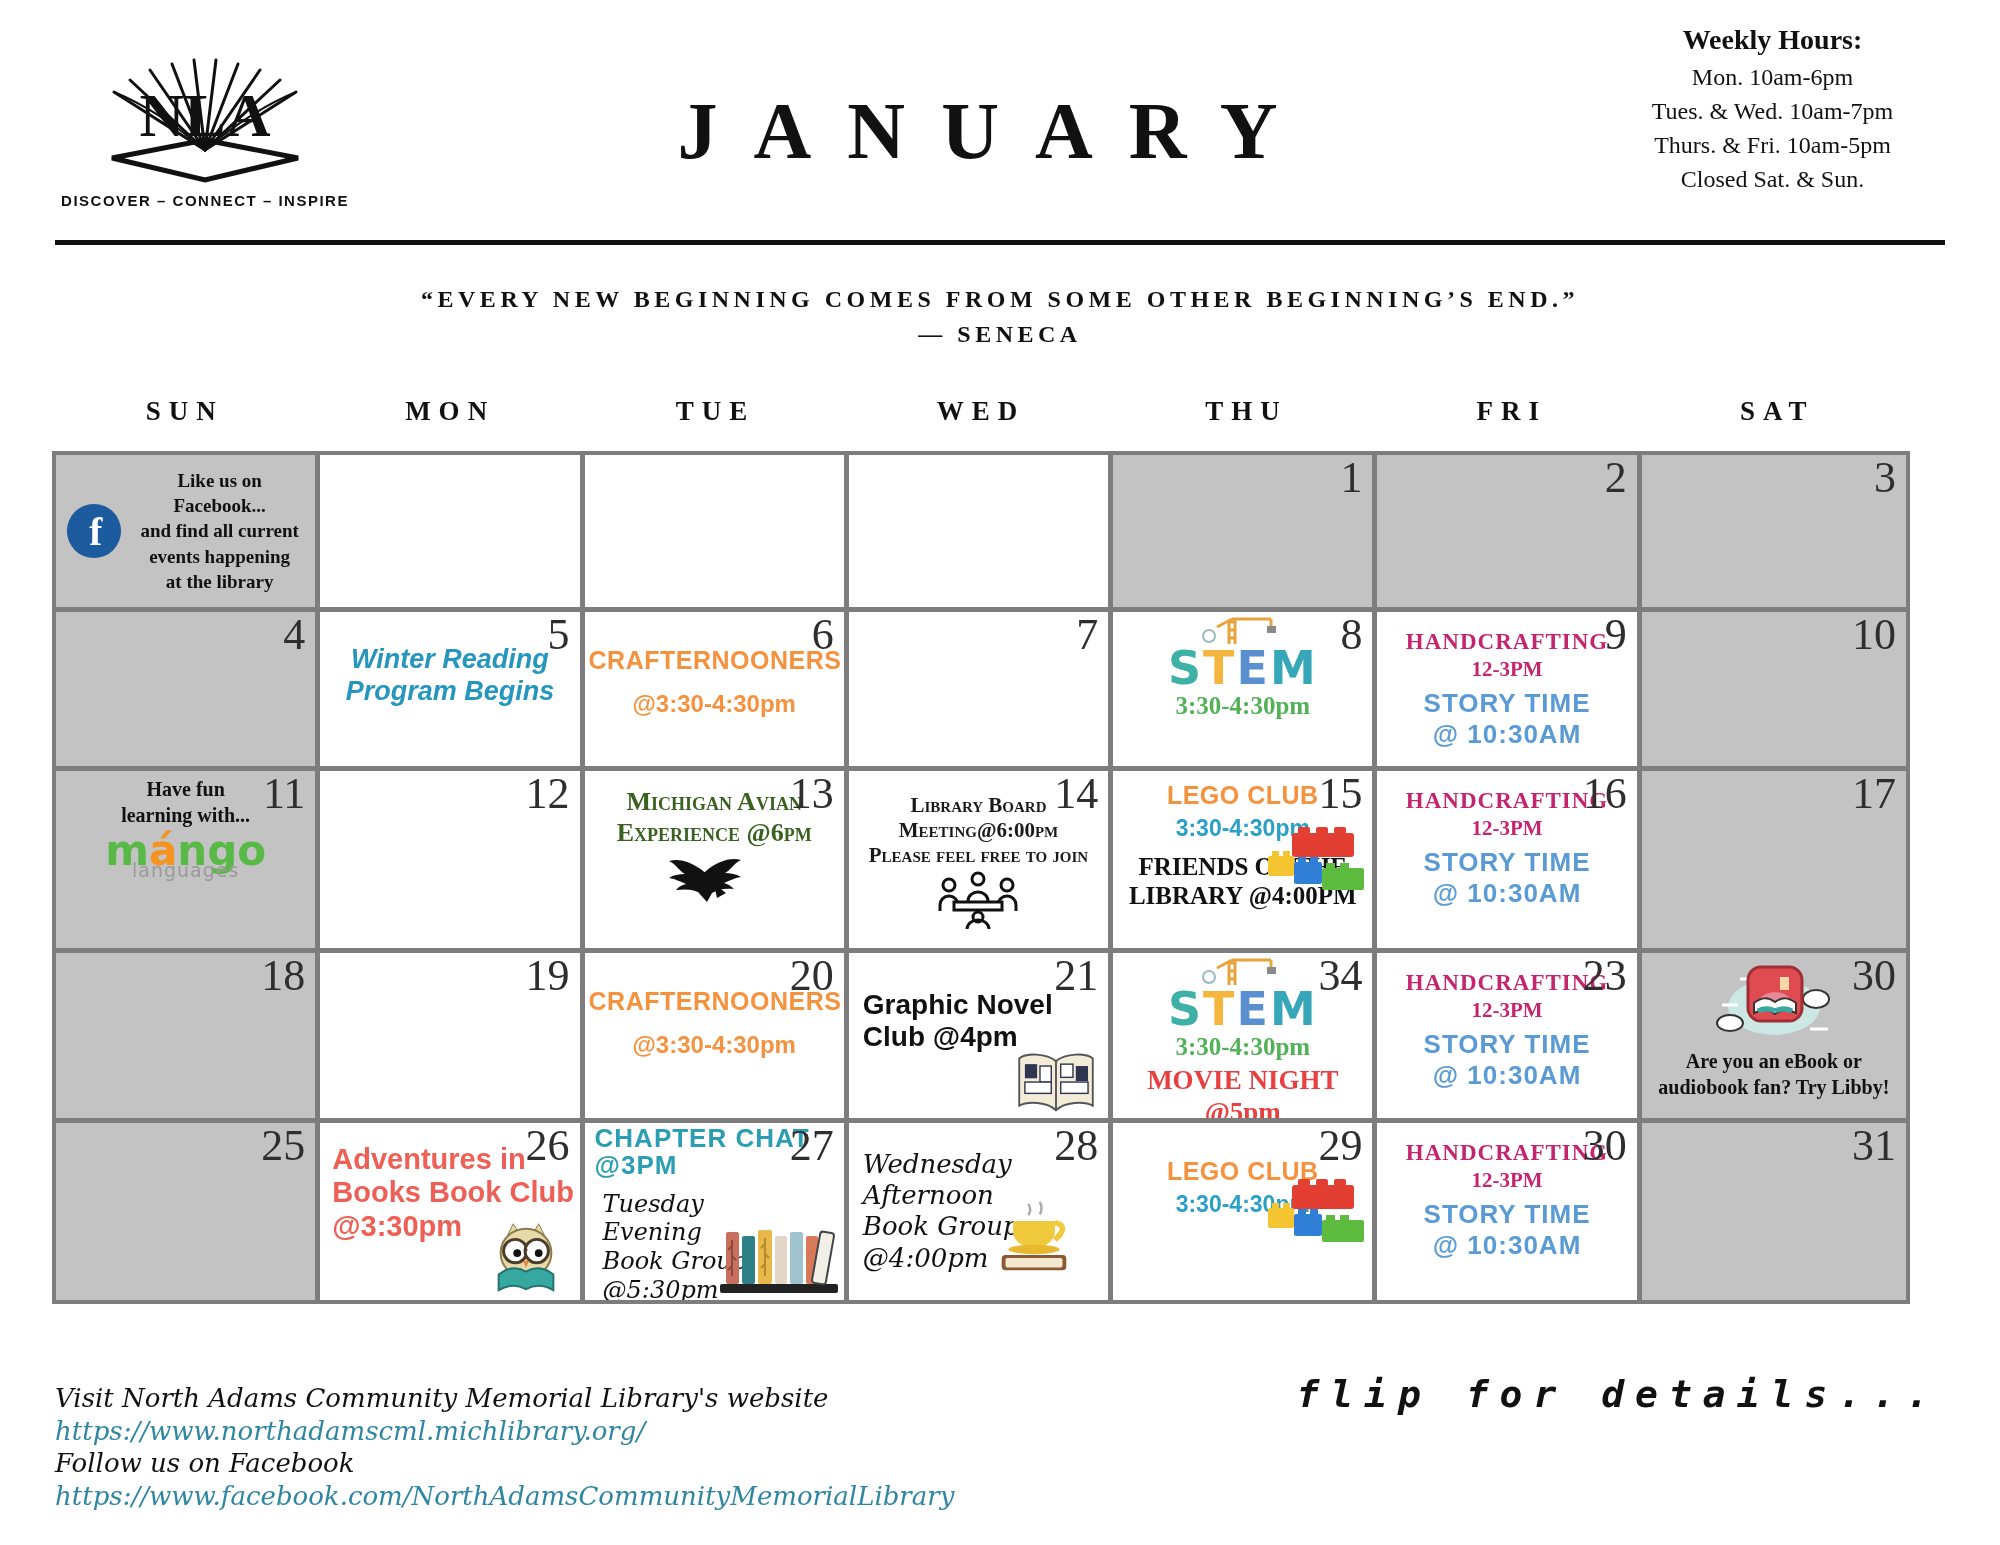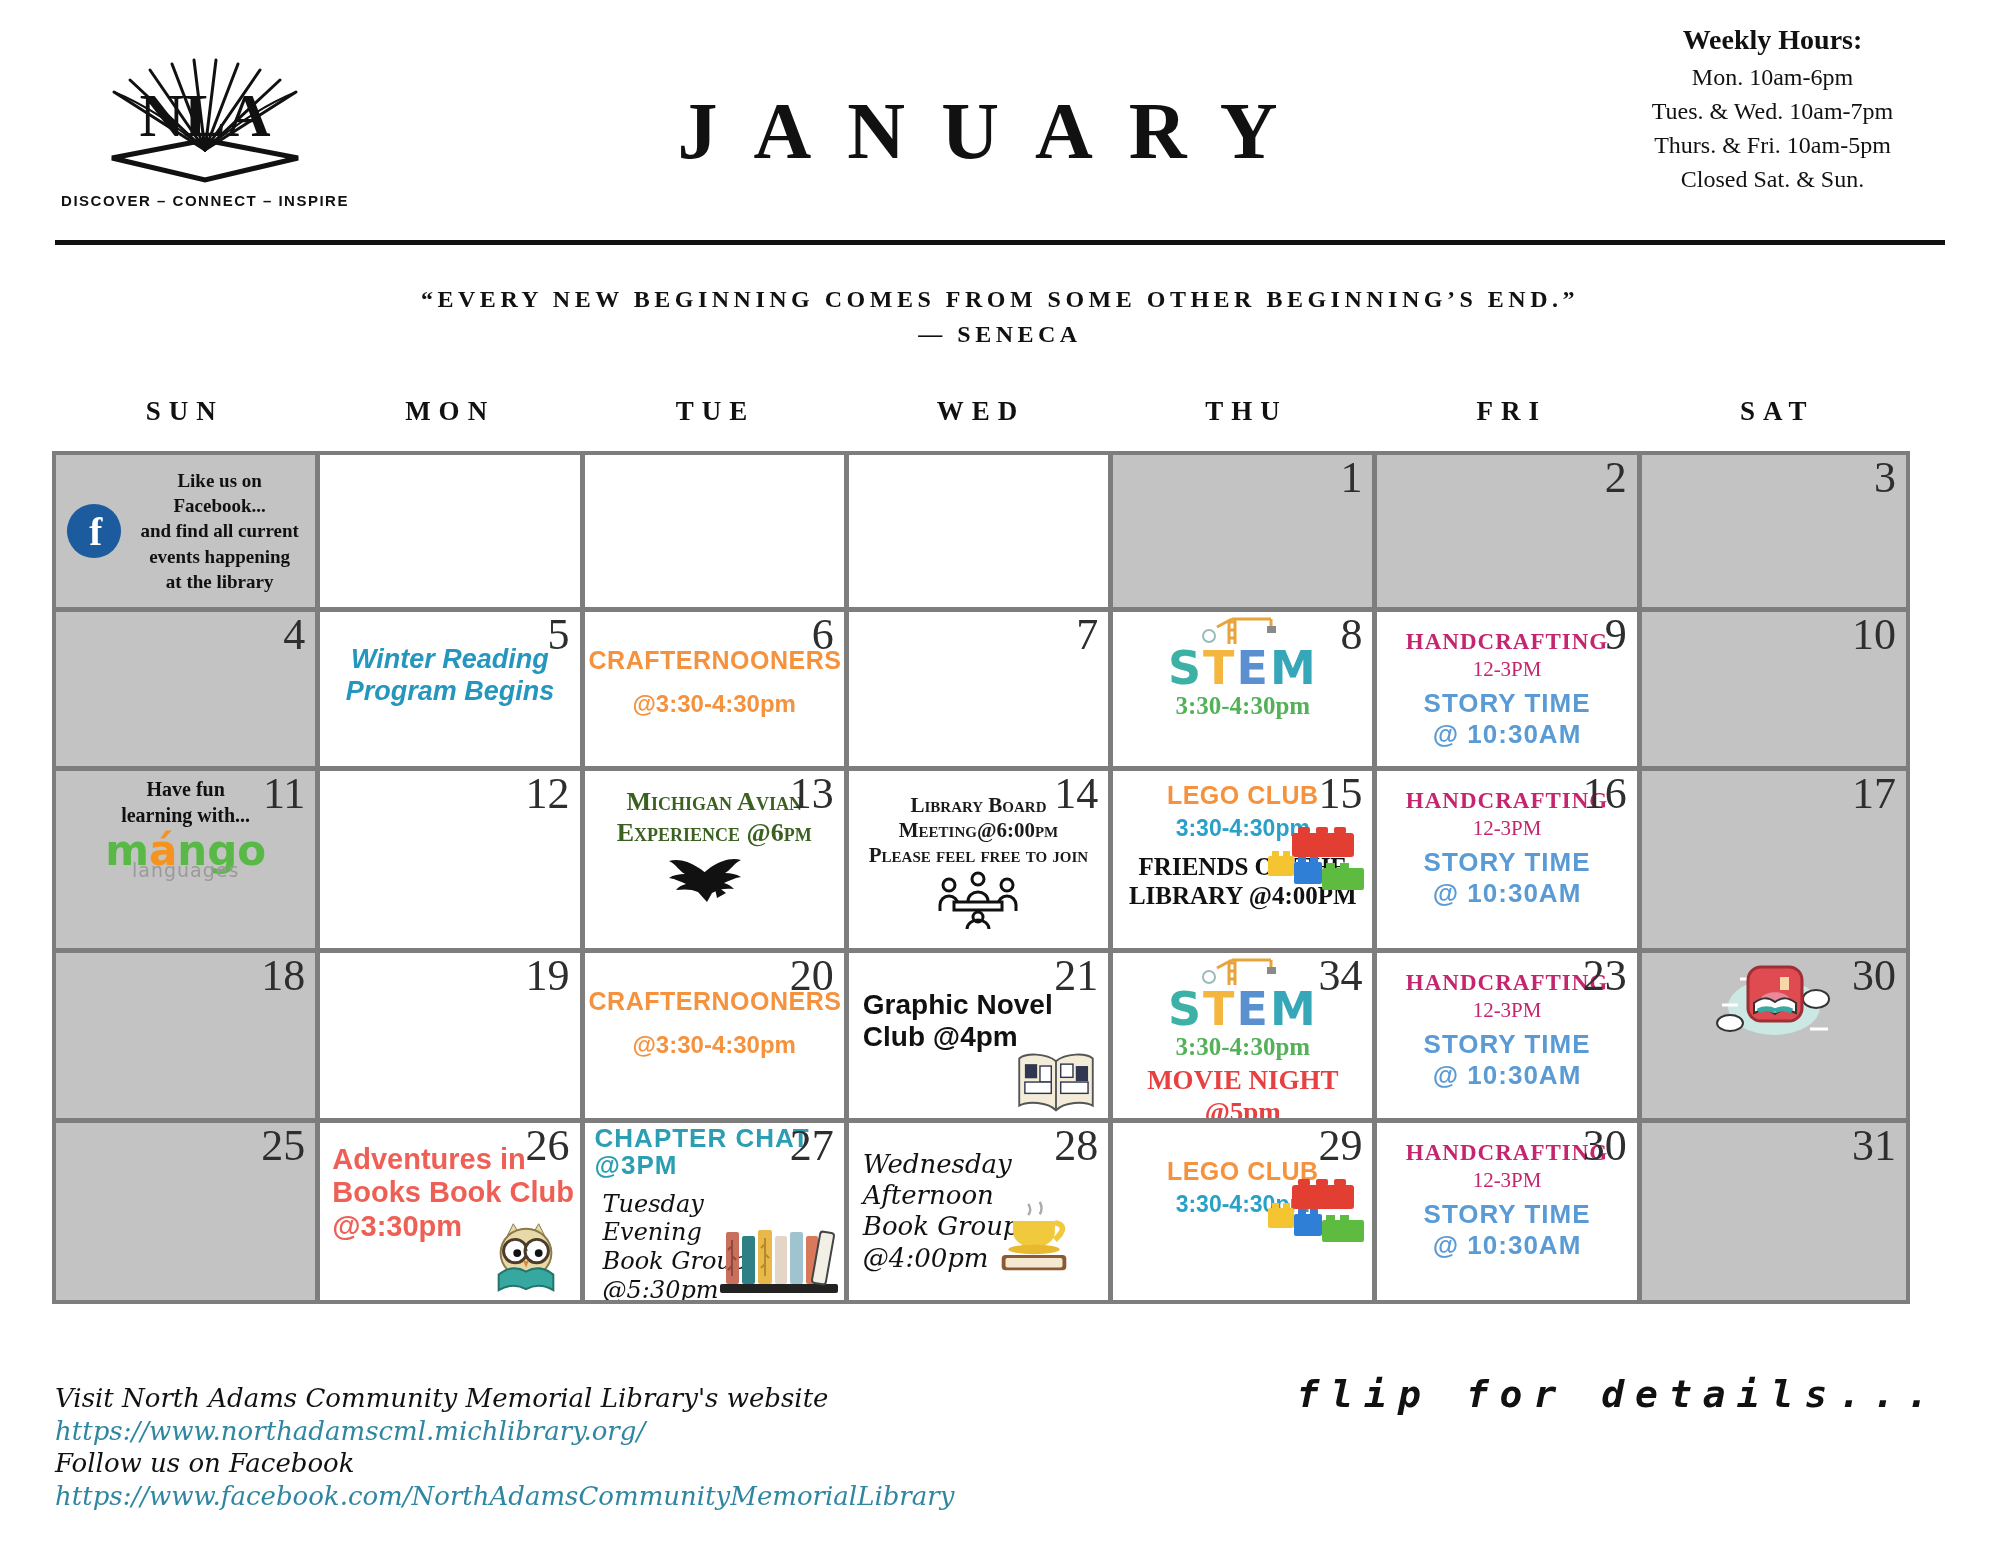--- a/index.html
+++ b/index.html
@@ -42,7 +42,7 @@
   .orange-time{color:#F5923E;font-weight:800;font-size:24px;margin-top:14px;}
   .green-time{color:#53B158;font-weight:700;font-size:25px;font-family:"Liberation Serif",serif;margin-top:0;}
   .pink{color:#C4256E;font-weight:800;font-size:23px;letter-spacing:1px;font-family:"Liberation Serif",serif;margin-top:14px;}
-  .pink-sub{color:#C4256E;font-weight:400;font-size:21px;font-family:"Liberation Serif",serif;margin-top:2px;}
+  .pink-sub{color:#C4256E;font-weight:700;font-size:21px;font-family:"Liberation Serif",serif;margin-top:2px;}
   .blue{color:#5B9BD5;font-weight:800;font-size:26px;letter-spacing:1px;margin-top:6px;}
   .darkgreen{color:#3A611F;font-weight:700;font-size:26px;font-family:"Liberation Serif",serif;font-variant:small-caps;margin-top:14px;}
   .black-caps{color:#1a1a1a;font-weight:700;font-size:21px;font-family:"Liberation Serif",serif;font-variant:small-caps;margin-top:20px;}

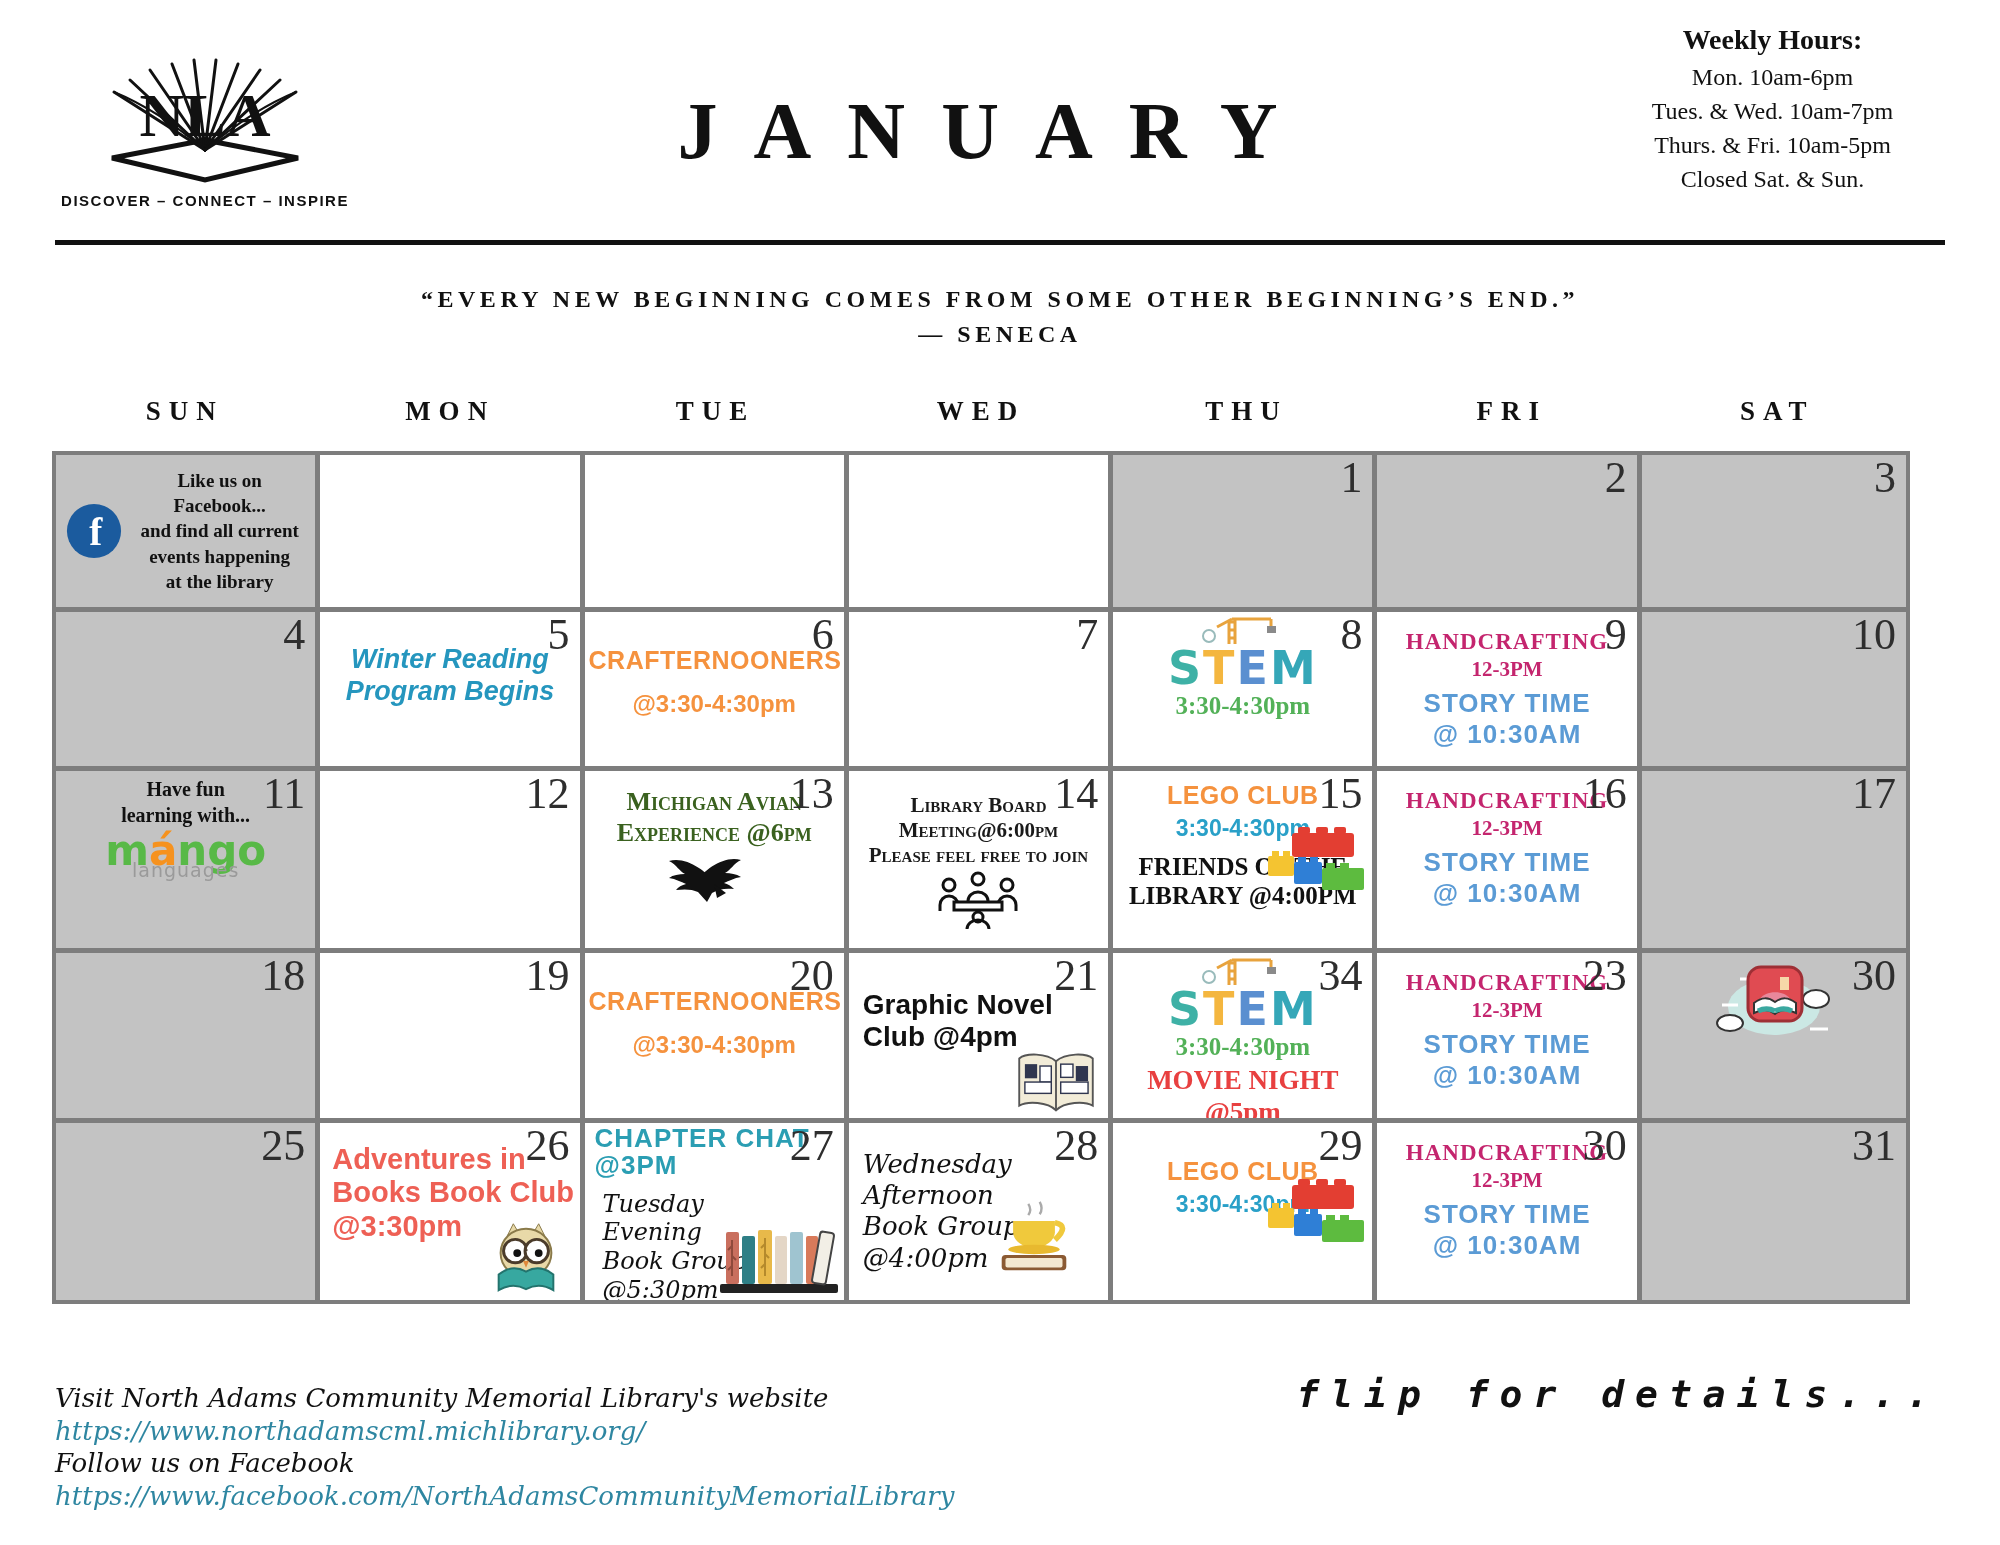--- a/index.html
+++ b/index.html
@@ -333,6 +333,8 @@
           <path d="M44 44 c8-6 14-6 21-1 c7-5 13-5 21 1 v10 c-8-4-14-4-21 1 c-7-5-13-5-21-1 z" fill="#fff" stroke="#333" stroke-width="2"></path>
           <path d="M48 52 c6-3 11-3 17 0 M65 52 c6-3 11-3 17 0" stroke="#3AA8A0" stroke-width="5" fill="none"></path>
         </svg></span>
+      <div class="evt black-bold">Are you an eBook or
+audiobook fan? Try Libby!</div>
     </div>
     <div class="cell shaded last-row">
       <span class="date-num">25</span>

